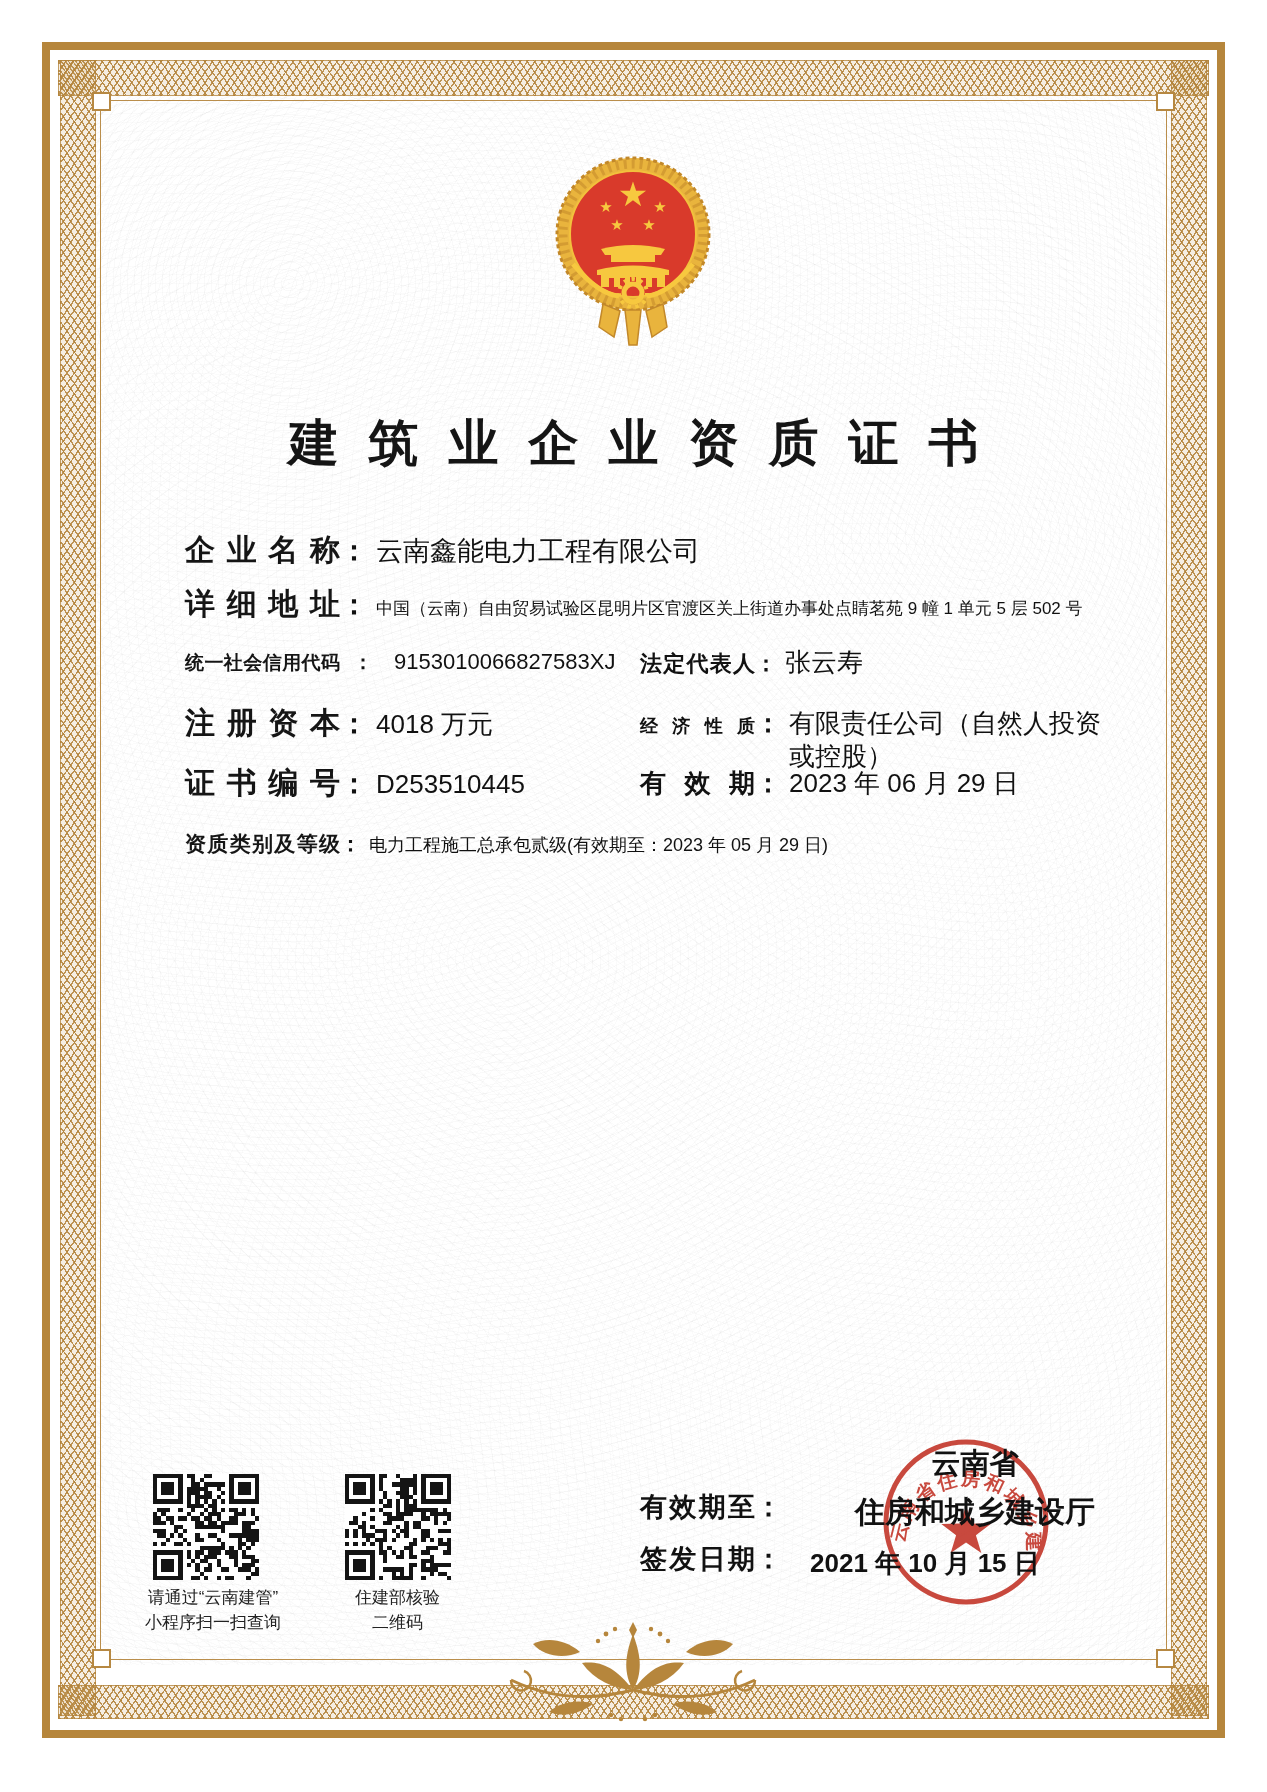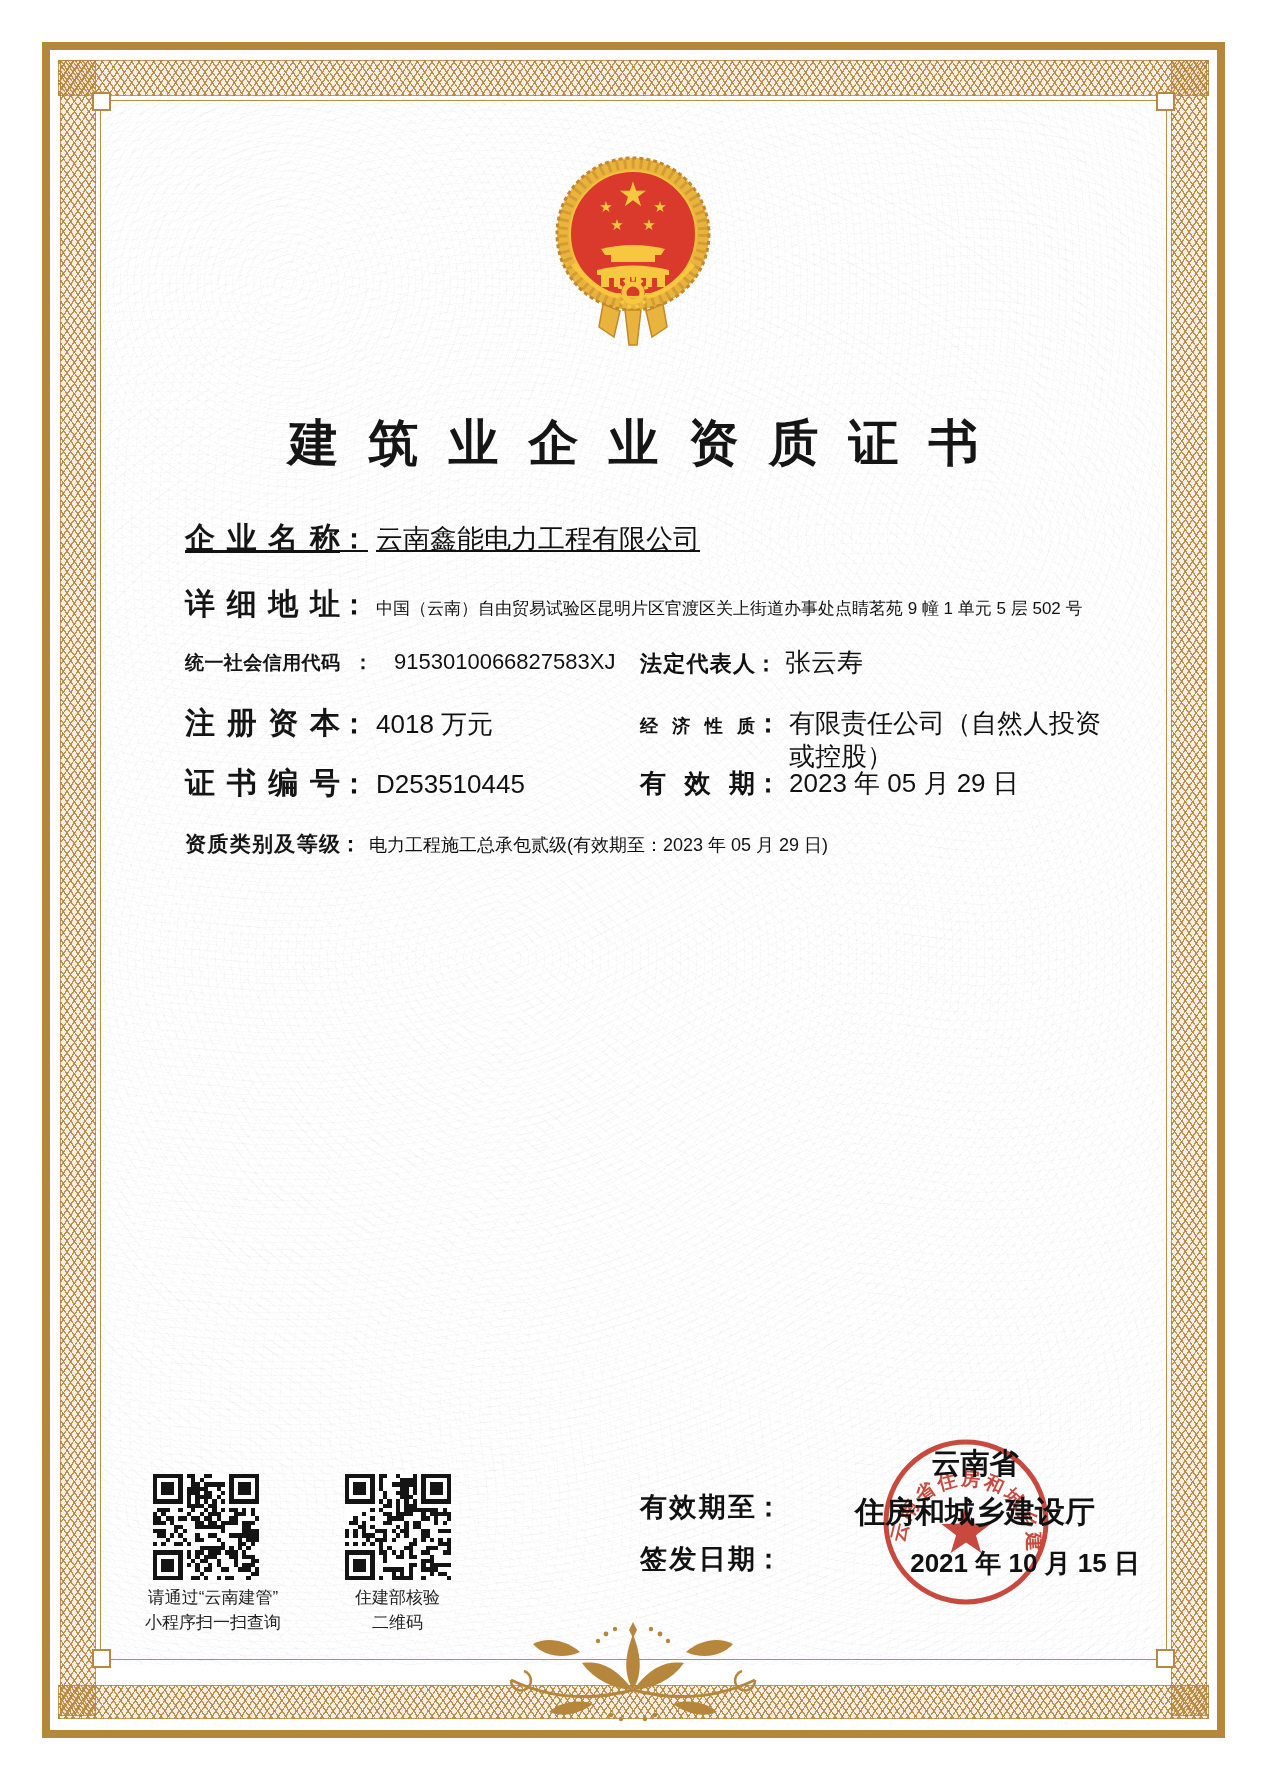--- a/index.html
+++ b/index.html
@@ -49,7 +49,7 @@
   .rgrp{position:absolute;left:455px;top:0;display:flex;align-items:baseline;}
   .rlab{display:inline-block;width:115px;text-align:justify;text-align-last:justify;
      font-weight:700;flex:none;}
-  .r1{top:516px;line-height:44px;text-decoration:underline;} .r1 .jlab{font-size:30px;} .r1 .colon{font-size:28px;} .r1 .val{font-size:27px;}
+  .r1{top:528px;line-height:44px;} .r1 .jlab{font-size:30px;} .r1 .colon{font-size:28px;} .r1 .val{font-size:27px;}
   .r2{top:584px;line-height:40px;} .r2 .jlab{font-size:30px;} .r2 .colon{font-size:28px;} .r2 .val{font-size:17px;}
   .r3{top:642px;line-height:40px;gap:13px;}
   .r3 .jlab{font-size:19px;} .r3 .colon{font-size:20px;} .r3 .val{font-size:22px;}

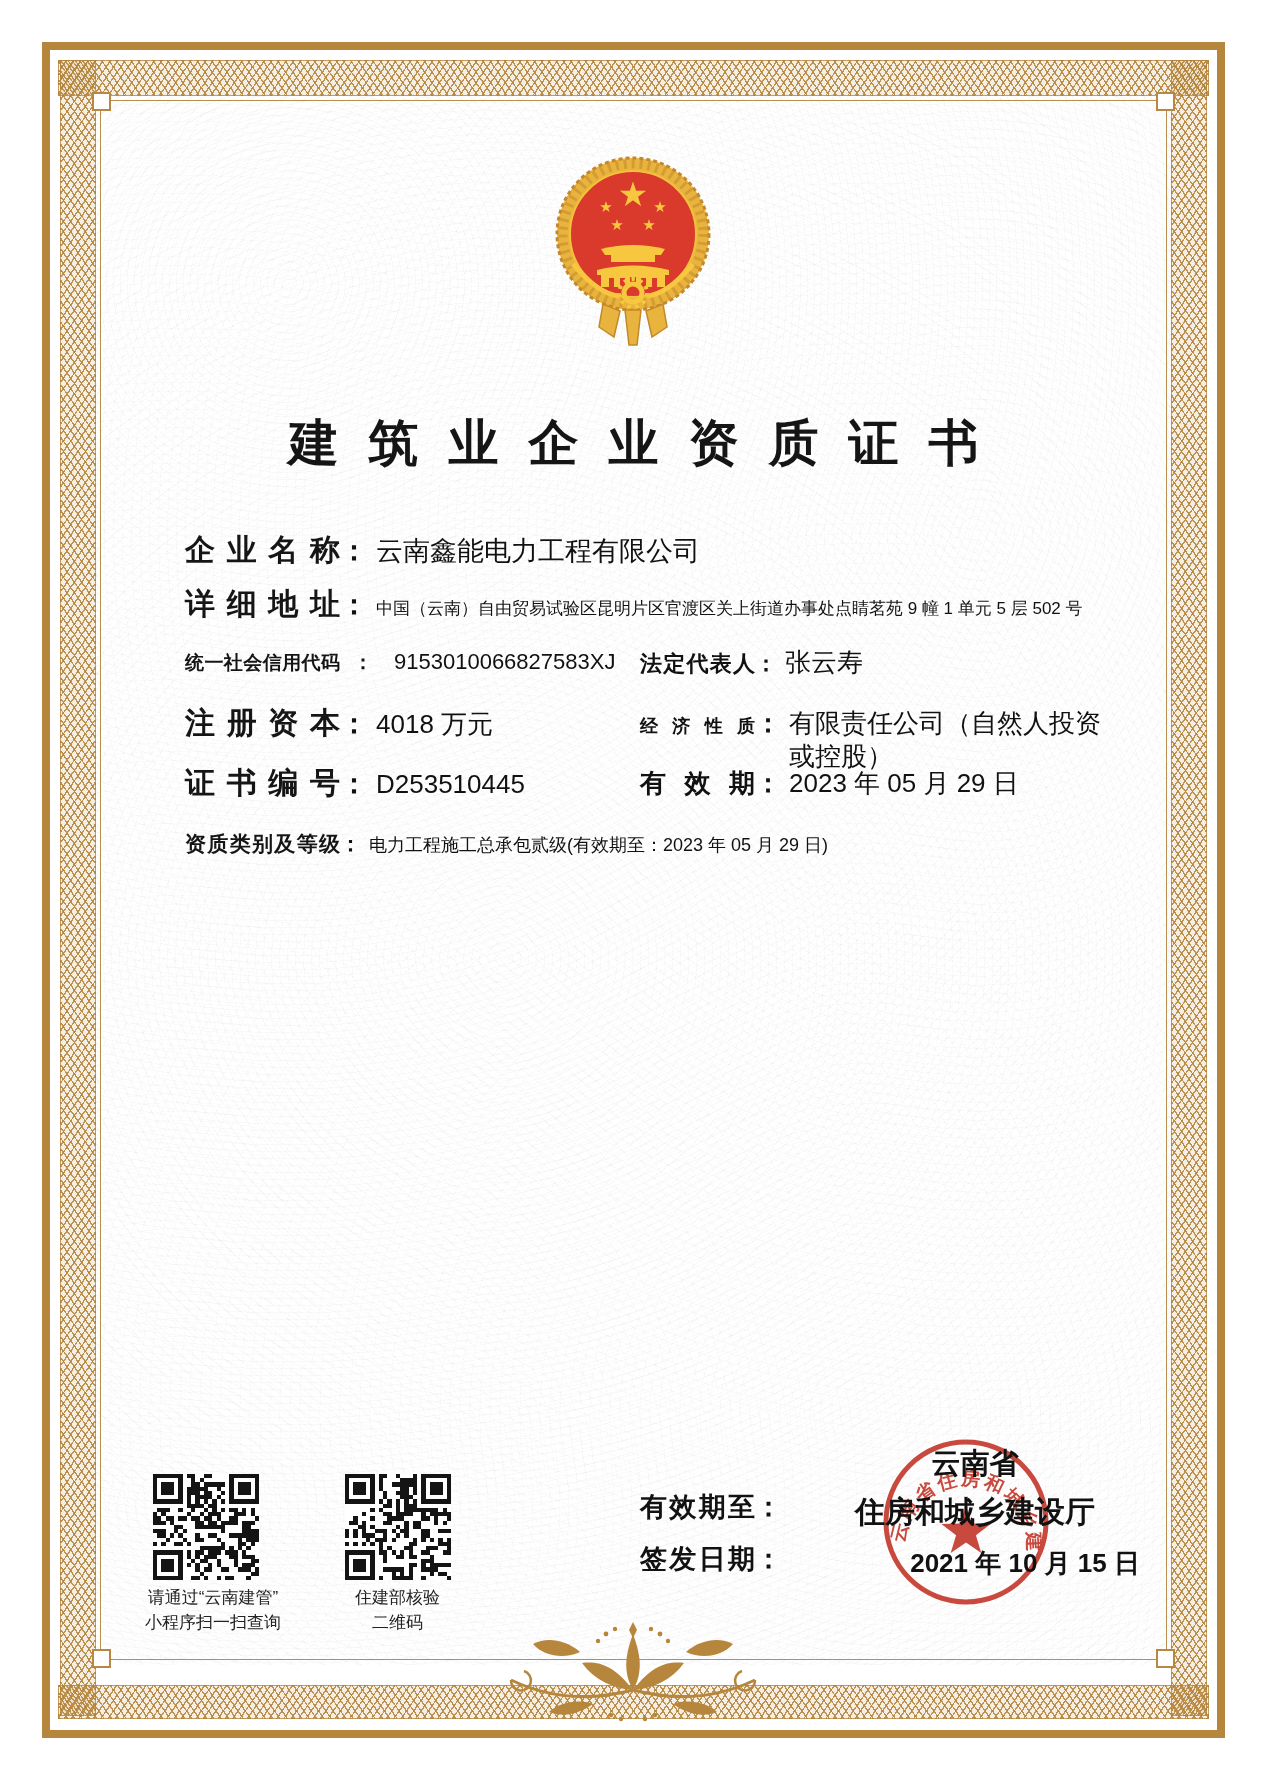--- a/index.html
+++ b/index.html
@@ -173,7 +173,7 @@
   <span class="rgrp">
     <span class="rlab">有效期</span>
       <span class="colon">：</span>
-    <span class="val">2023 年 05 月 29 日</span>
+    <span class="val">2023 年 06 月 29 日</span>
   </span>
 </div>
 

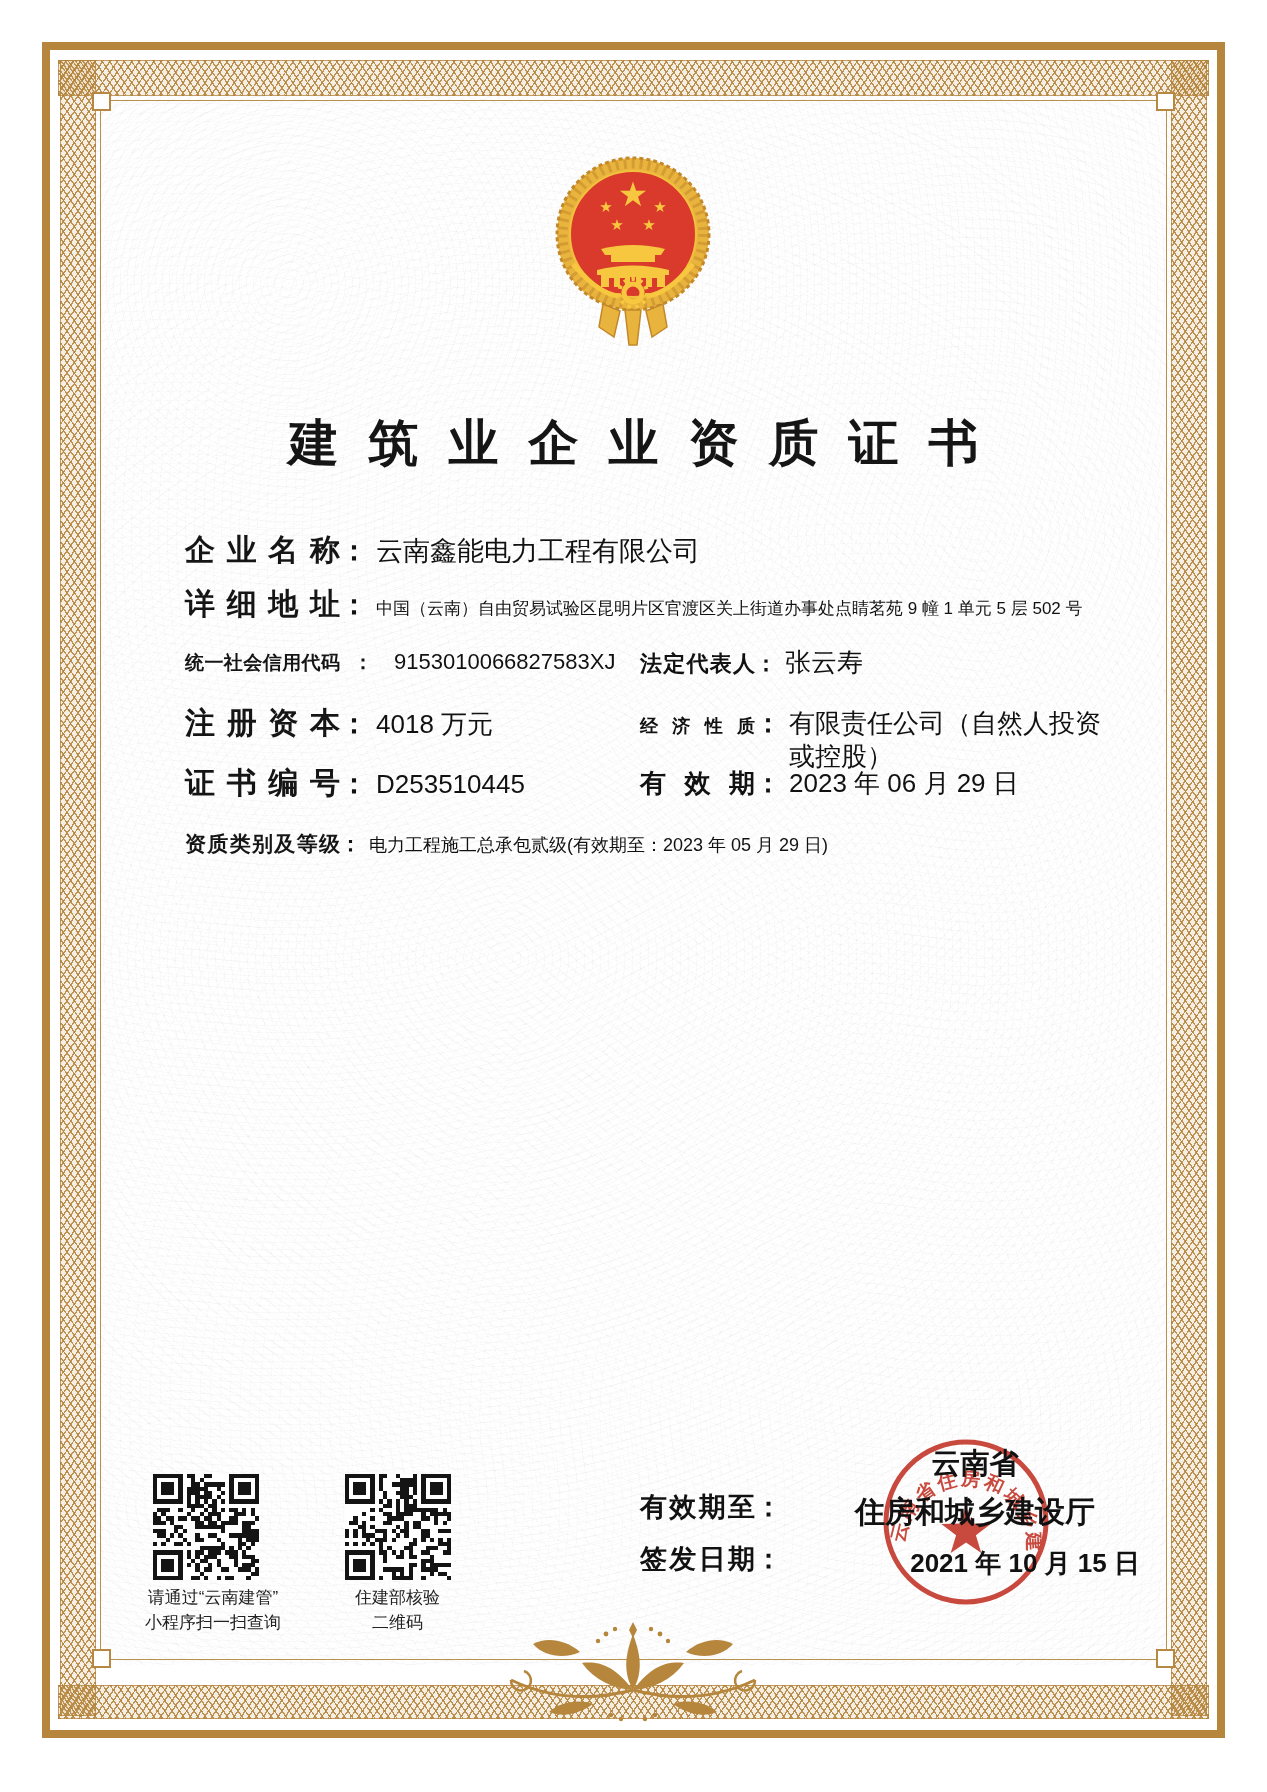--- a/index.html
+++ b/index.html
@@ -72,7 +72,7 @@
      font-size:29px;font-weight:700;z-index:3;}
   .authority{position:absolute;left:810px;top:1492px;width:330px;text-align:center;
      font-size:30px;font-weight:700;z-index:3;}
-  .idate{position:absolute;left:810px;top:1546px;width:330px;text-align:right;
+  .idate{position:absolute;left:810px;top:1546px;width:330px;text-align:left;
      font-size:26px;font-weight:700;z-index:3;}
   .seal{position:absolute;left:881px;top:1437px;width:170px;height:170px;z-index:2;opacity:.92;}
 

